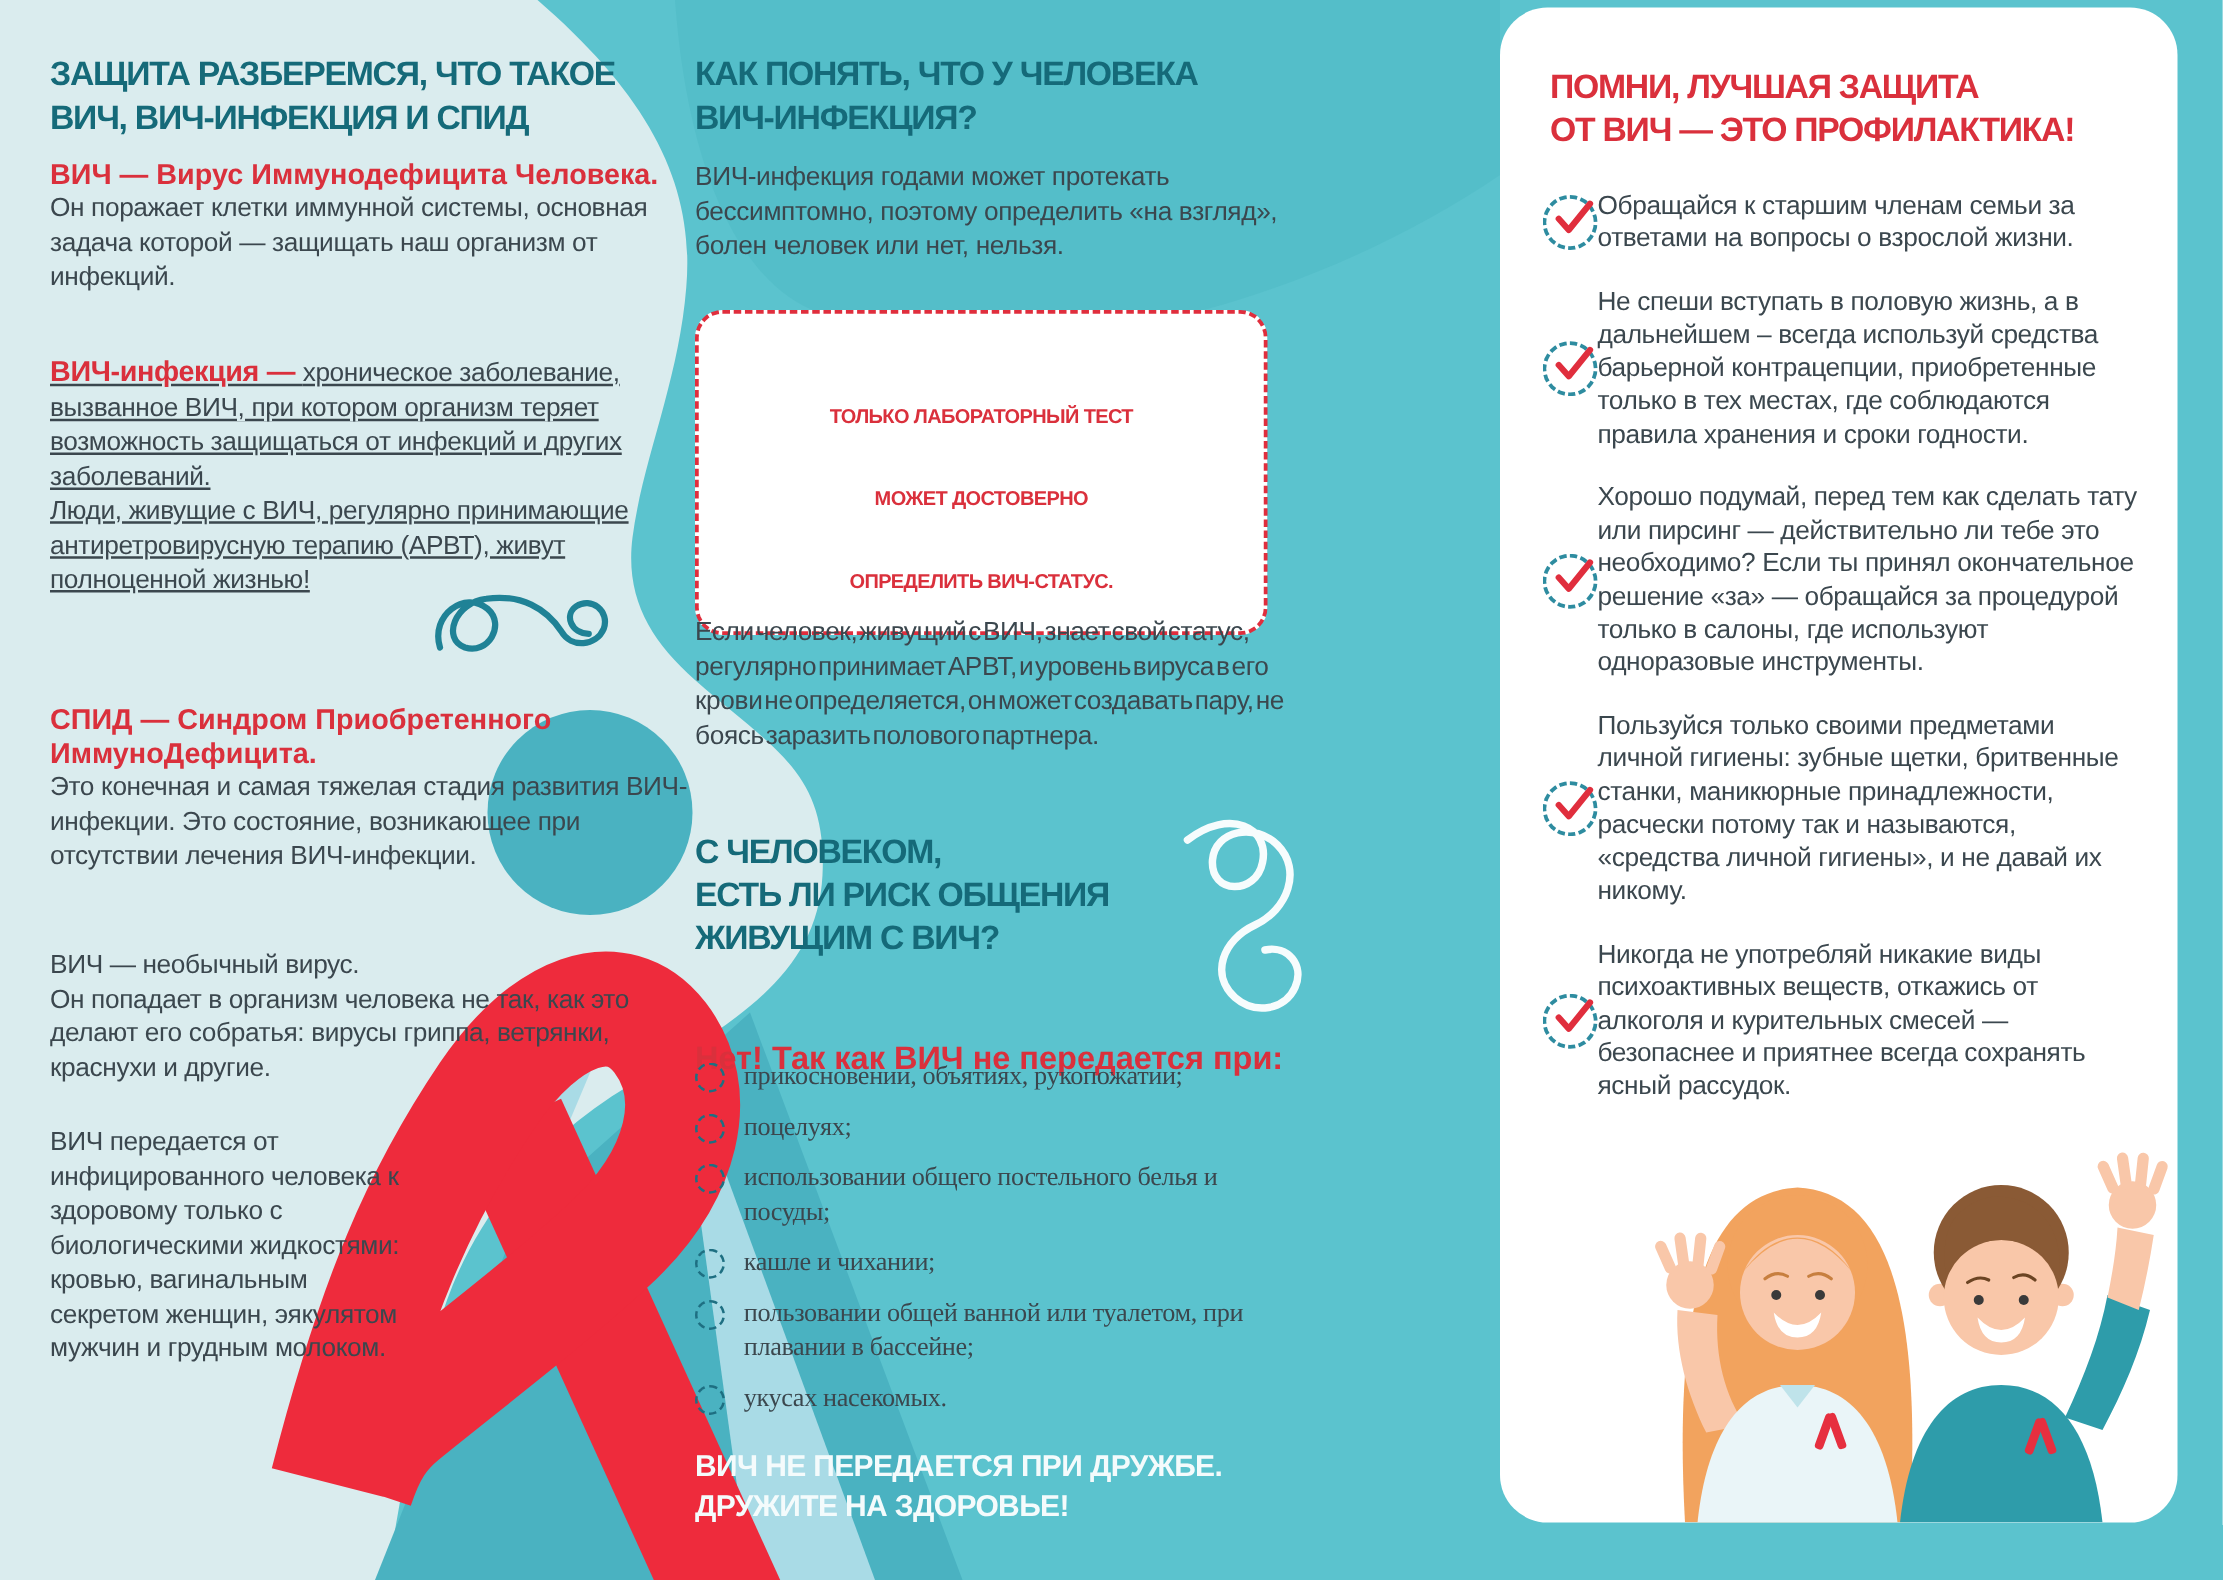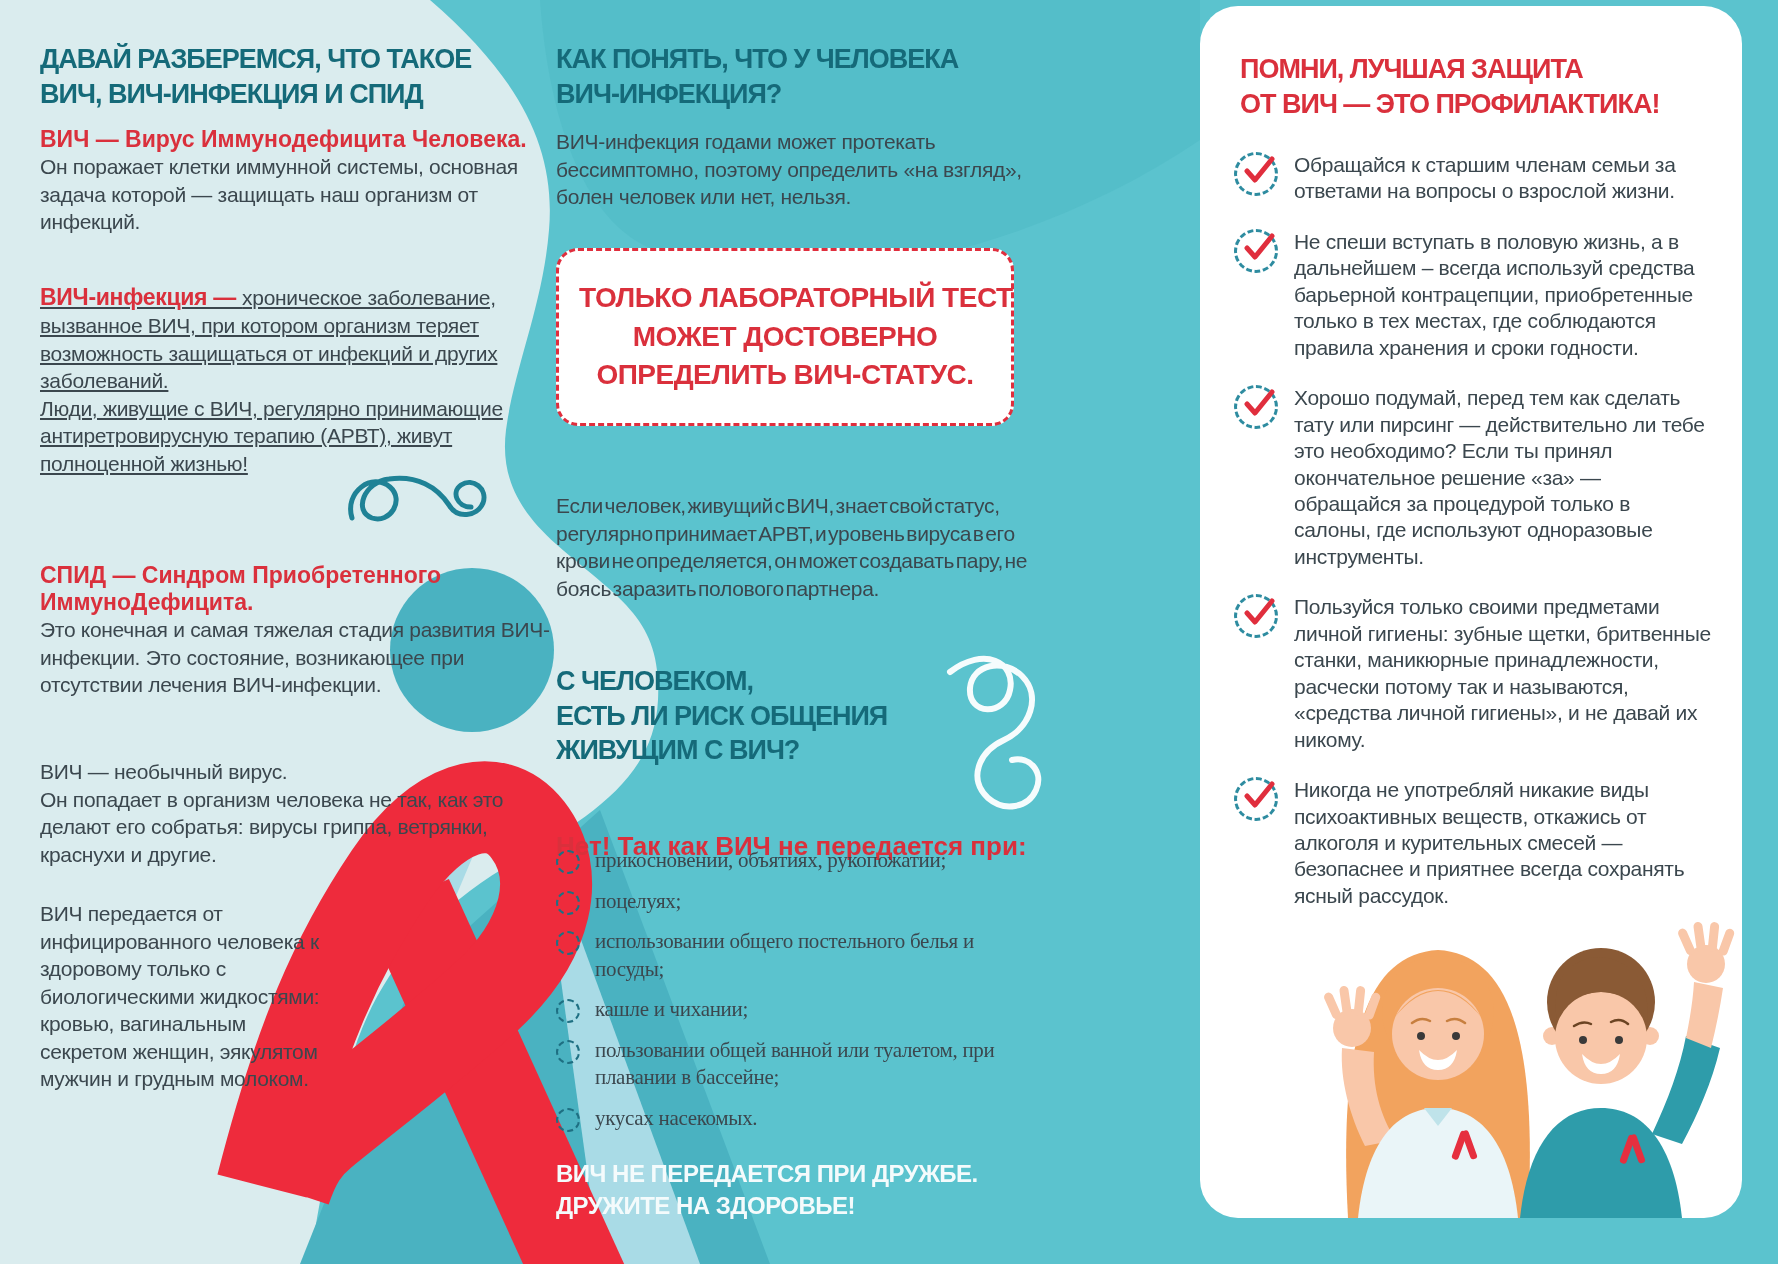--- a/index.html
+++ b/index.html
@@ -69,7 +69,7 @@
   </svg>
 
   <div class="col lc" style="top:42px;">
-    <div class="h-teal">ДАВАЙ РАЗБЕРЕМСЯ, ЧТО ТАКОЕ</div>
+    <div class="h-teal">ЗАЩИТА РАЗБЕРЕМСЯ, ЧТО ТАКОЕ</div>
     <div class="h-teal">ВИЧ, ВИЧ-ИНФЕКЦИЯ И СПИД</div>
   </div>
 

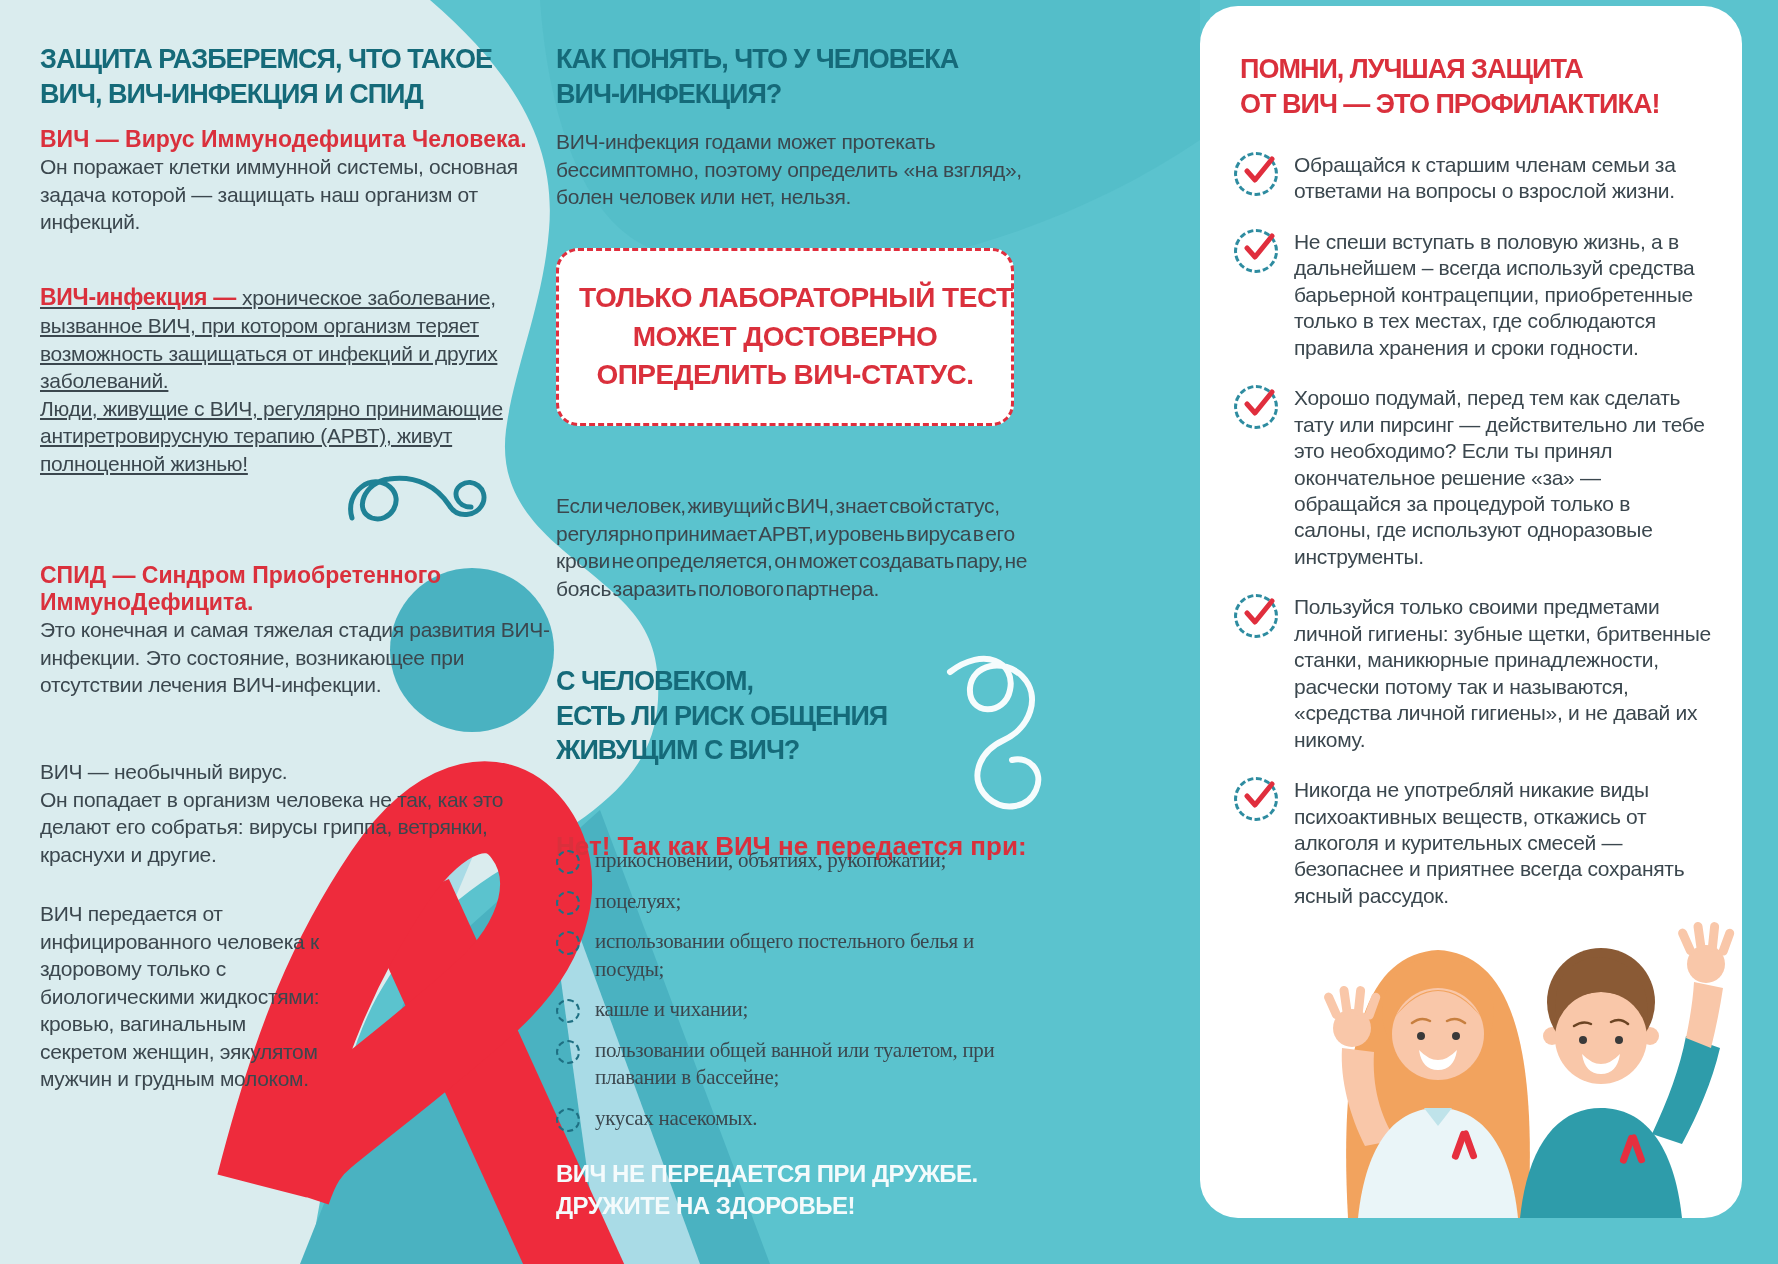--- a/index.html
+++ b/index.html
@@ -34,7 +34,7 @@
   .panel-heading{position:absolute;left:40px;top:46px;color:#DA303C;font-weight:bold;
                  font-size:27px;line-height:1.3;letter-spacing:-1px;white-space:nowrap;}
   .tips{position:absolute;left:34px;top:146px;width:478px;list-style:none;margin:0;padding:0;}
-  .tips li{display:flex;gap:16px;margin-bottom:24px;align-items:flex-start;}
+  .tips li{display:flex;margin-bottom:24px;align-items:center;}
   .tick-circle{flex:none;position:relative;width:38px;height:38px;
                border:3px dashed #2E8CA0;border-radius:50%;}
   .tick-circle svg{position:absolute;left:4px;top:-1px;overflow:visible;}

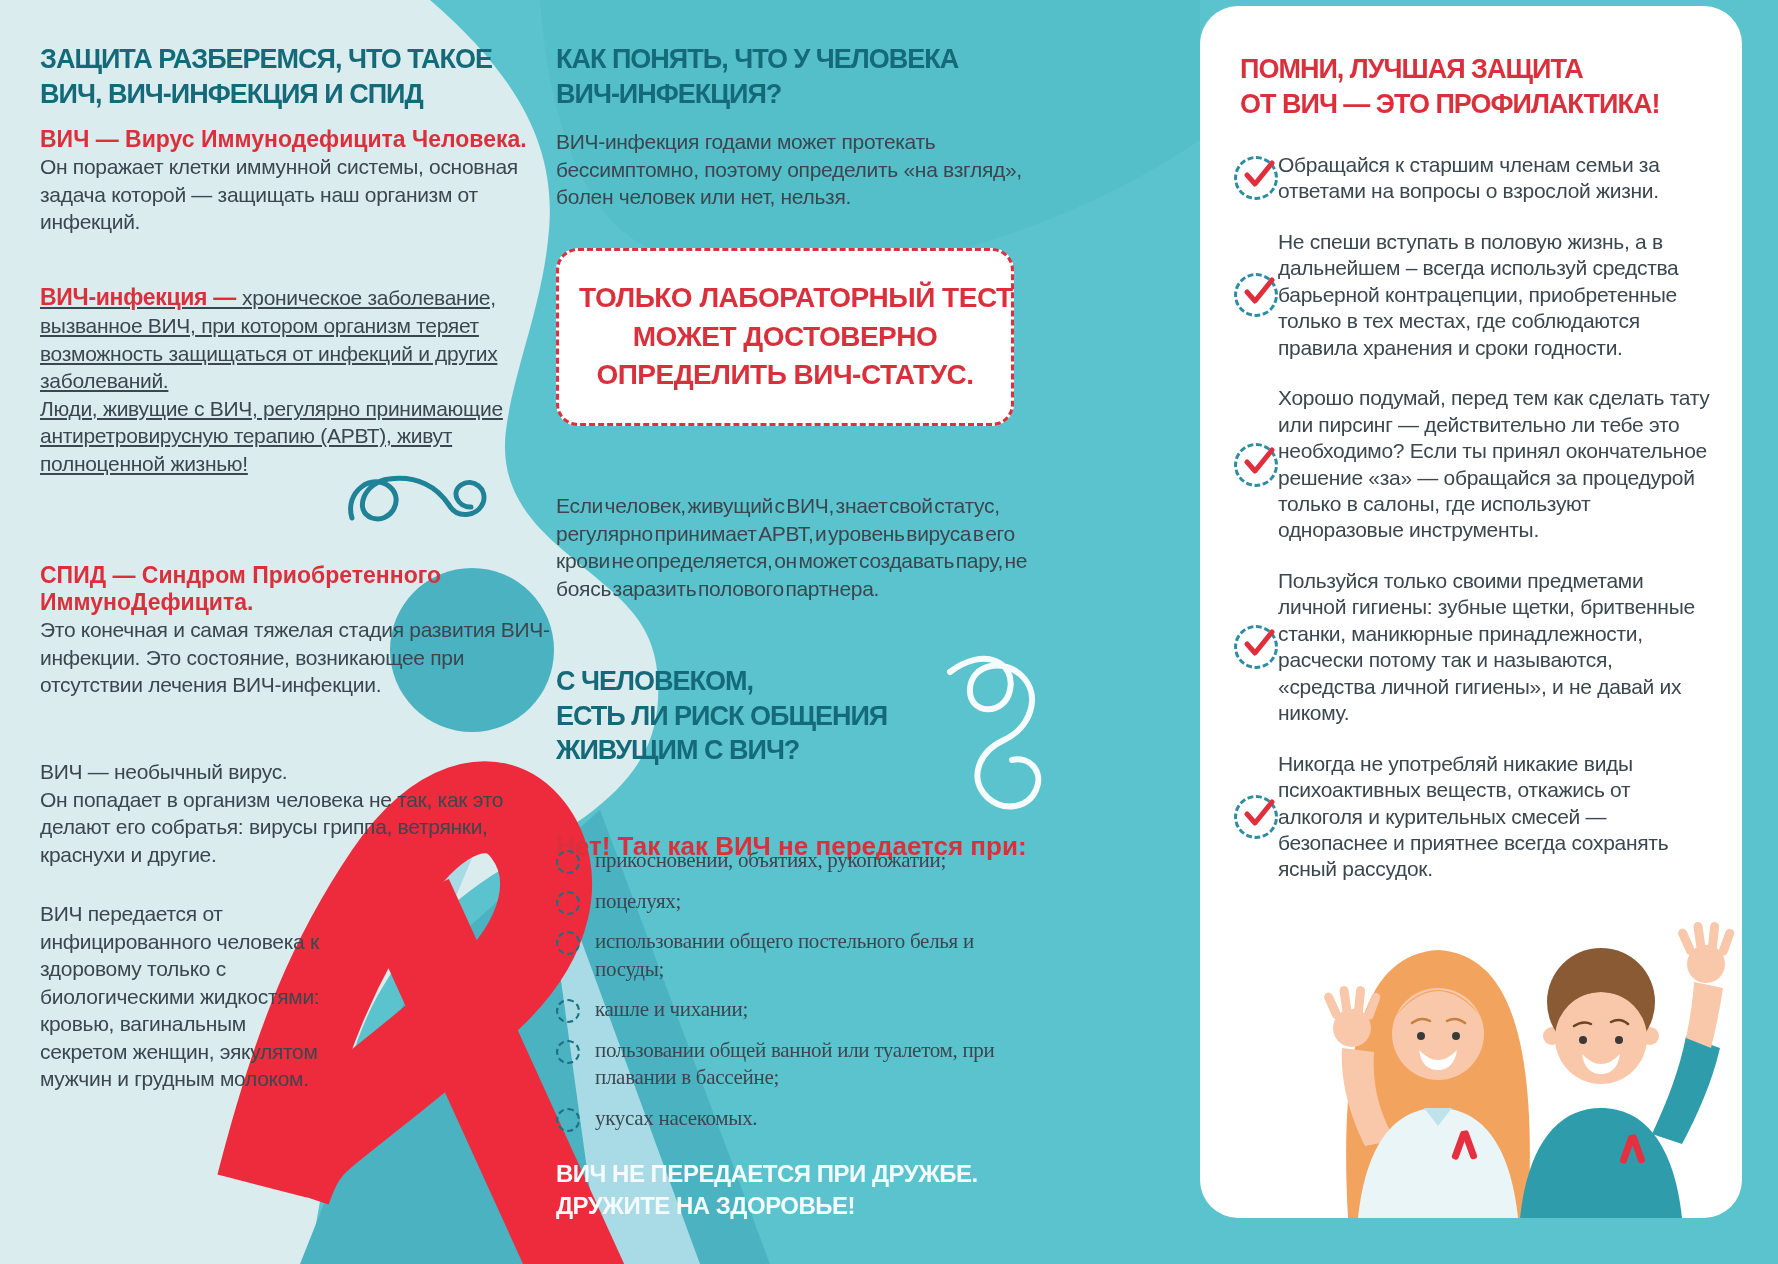--- a/index.html
+++ b/index.html
@@ -19,8 +19,8 @@
   .test-box{position:absolute;left:556px;top:248px;width:412px;z-index:2;
             background:#ffffff;border:3px dashed #E02E3D;border-radius:22px;
             padding:28px 20px;text-align:center;}
-  .test-box div{color:#DA303C;font-weight:bold;font-size:28px;line-height:1.38;
-                letter-spacing:-0.5px;white-space:nowrap;}
+  .test-box div{color:#DA303C;font-weight:bold;font-size:16px;line-height:1.38;
+                letter-spacing:-0.5px;white-space:nowrap;margin-top:44px;}
   .tight{word-spacing:-4px;}
   .no-list{list-style:none;margin:0;padding:0;}
   .no-list li{display:flex;gap:15px;margin-bottom:13px;align-items:flex-start;}

